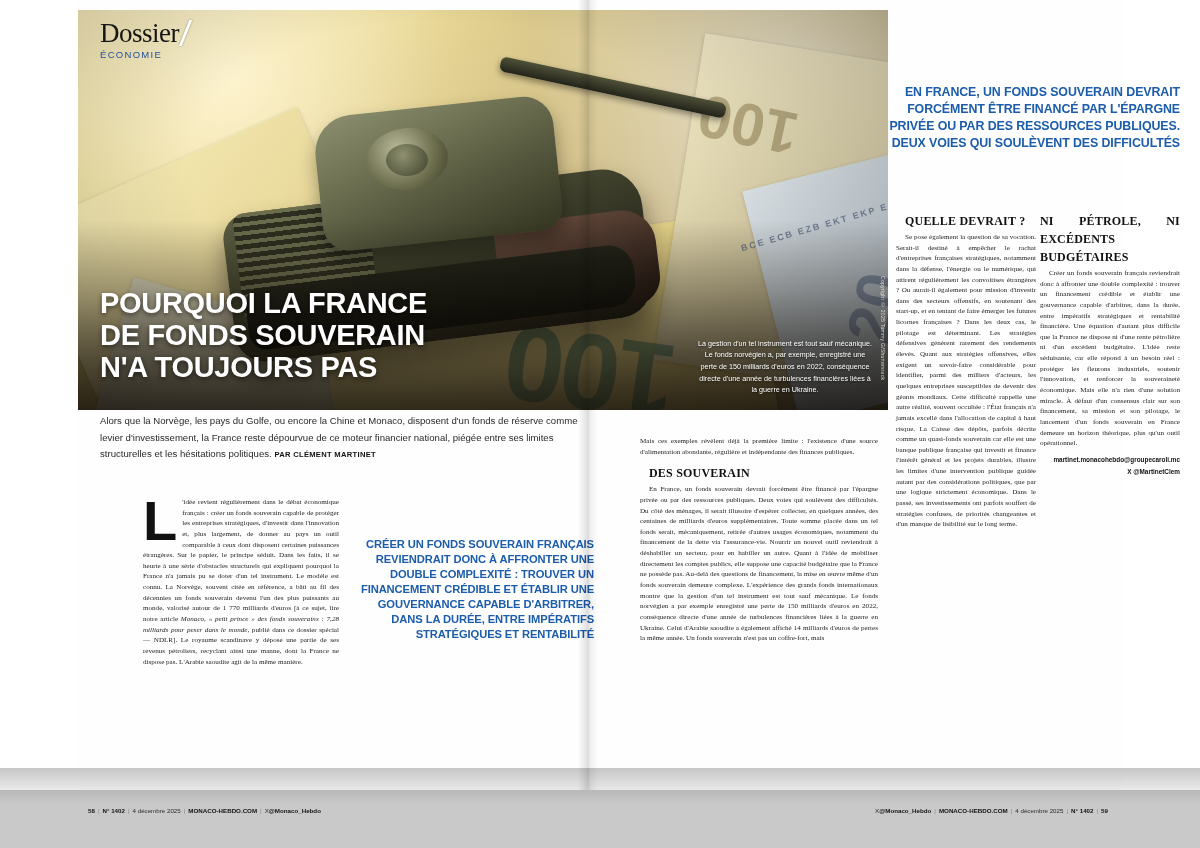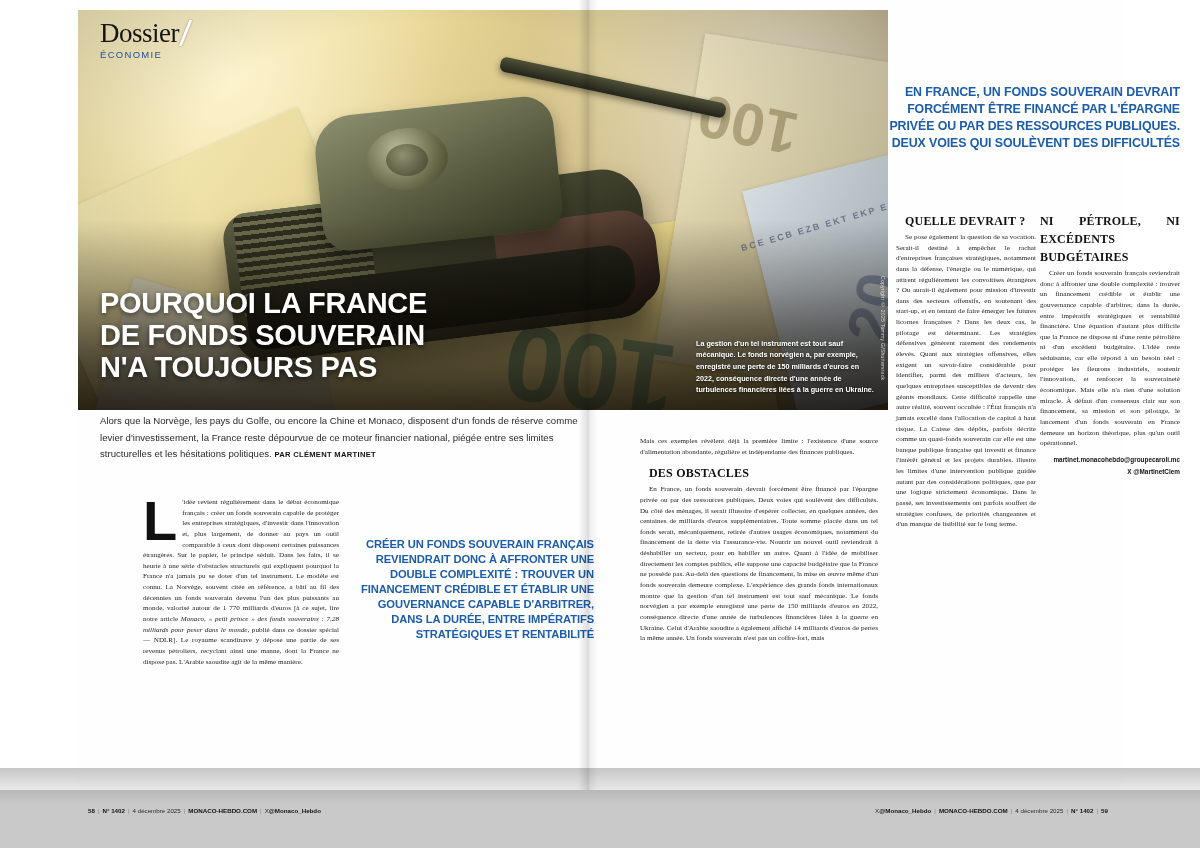--- a/index.html
+++ b/index.html
@@ -69,8 +69,8 @@
   .t-front{position:absolute;left:300px;top:176px;width:160px;height:96px;border-radius:12px 34px 28px 10px;
     background:linear-gradient(165deg,#6b4f3f,#3b2a22 60%,#1b1410);transform:rotate(-7deg);}
 
-  .cap{position:absolute;right:14px;bottom:14px;width:178px;text-align:left;color:#fff;
-    font-size:7.2px;line-height:1.62;font-weight:700;text-shadow:0 1px 2px rgba(0,0,0,.6);}
+  .cap{position:absolute;right:14px;bottom:14px;width:178px;text-align:center;color:#fff;
+    font-size:7.2px;line-height:1.62;font-weight:400;text-shadow:0 1px 2px rgba(0,0,0,.6);}
   .credit{position:absolute;right:2px;bottom:14px;width:10px;height:120px;color:#efe9dd;
     font-size:5px;letter-spacing:.3px;white-space:nowrap;opacity:.85;
     writing-mode:vertical-rl;text-orientation:mixed;}

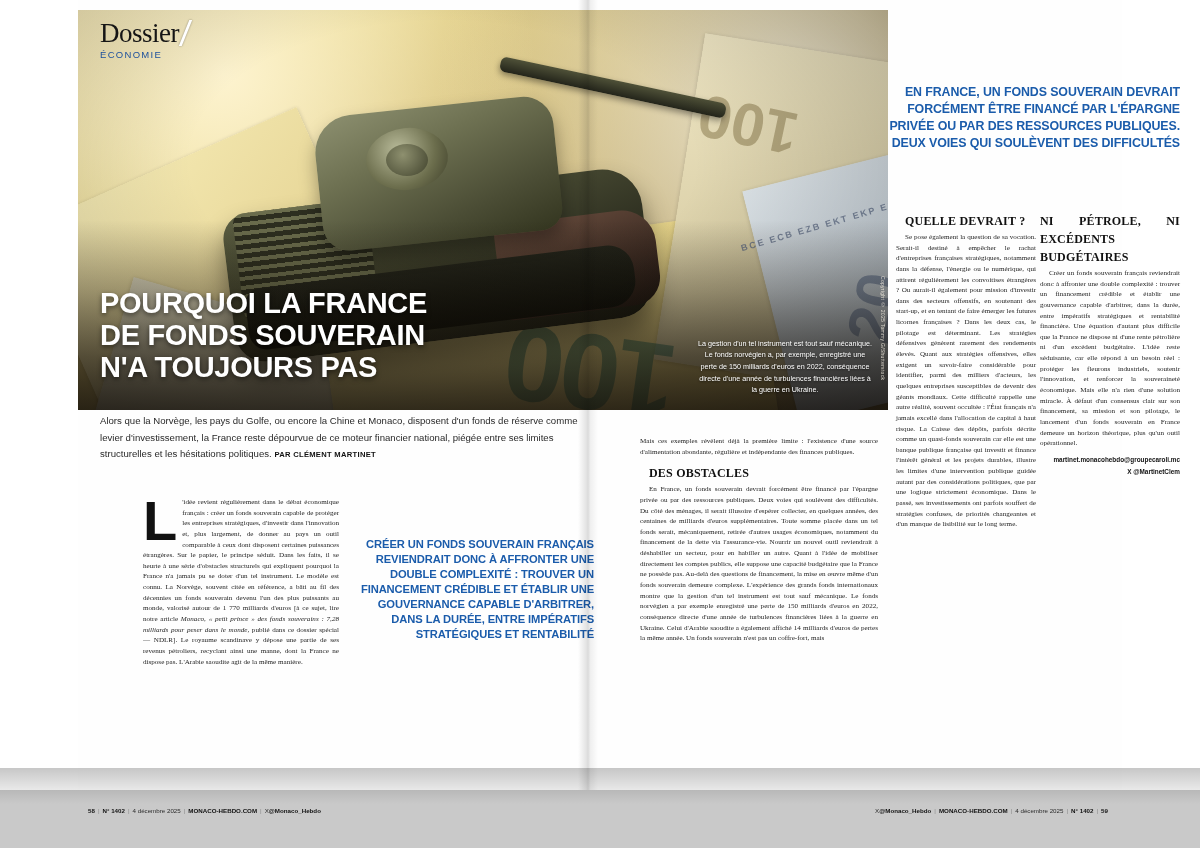--- a/index.html
+++ b/index.html
@@ -189,7 +189,7 @@
 
   <div class="col col-3">
     <p class="noind">Mais ces exemples révèlent déjà la première limite : l'existence d'une source d'alimentation abondante, régulière et indépendante des finances publiques.</p>
-    <div class="subhead">DES OBSTACLES</div>
+    <div class="subhead">DES SOUVERAIN</div>
     <p>En France, un fonds souverain devrait forcément être financé par l'épargne privée ou par des ressources publiques. Deux voies qui soulèvent des difficultés. Du côté des ménages, il serait illusoire d'espérer collecter, en quelques années, des centaines de milliards d'euros supplémentaires. Toute somme placée dans un tel fonds serait, mécaniquement, retirée d'autres usages économiques, notamment du financement de la dette via l'assurance-vie. Nourrir un nouvel outil reviendrait à déshabiller un secteur, pour en habiller un autre. Quant à l'idée de mobiliser directement les comptes publics, elle suppose une capacité budgétaire que la France ne possède pas. Au-delà des questions de financement, la mise en œuvre même d'un fonds souverain demeure complexe. L'expérience des grands fonds internationaux montre que la gestion d'un tel instrument est tout sauf mécanique. Le fonds norvégien a par exemple enregistré une perte de 150 milliards d'euros en 2022, conséquence directe d'une année de turbulences financières liées à la guerre en Ukraine. Celui d'Arabie saoudite a également affiché 14 milliards d'euros de pertes la même année. Un fonds souverain n'est pas un coffre-fort, mais</p>
   </div>
 

